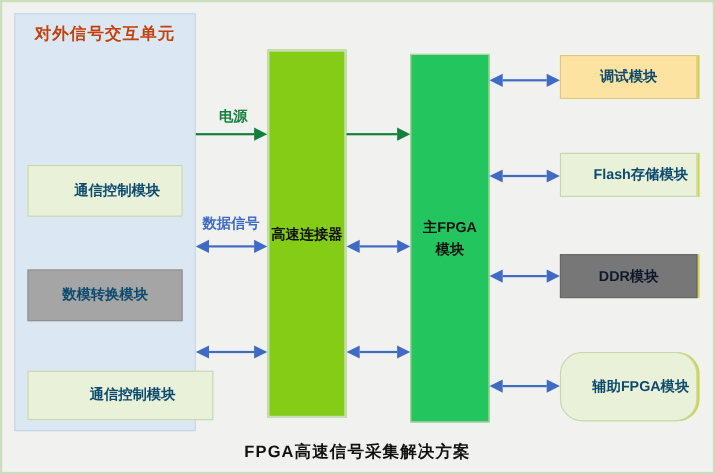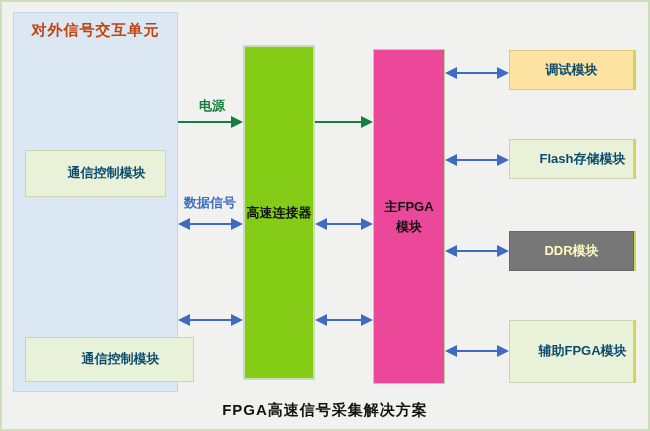--- a/index.html
+++ b/index.html
@@ -30,7 +30,7 @@
     font-size:13px;font-weight:bold;color:#111;
   }
   .fpga{
-    position:absolute;box-sizing:border-box;background:#ec4899;border:1px solid #bed0a2;
+    position:absolute;box-sizing:border-box;background:#22c55e;border:1px solid #bed0a2;
     display:flex;align-items:center;justify-content:center;
     font-size:13px;font-weight:bold;color:#111;text-align:center;
     padding:0 7px;line-height:1.5;

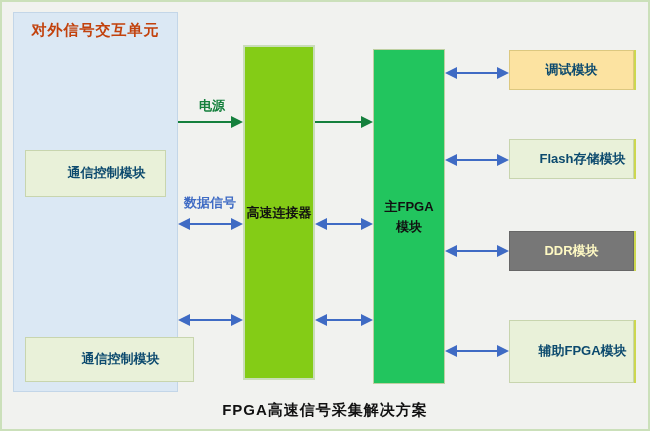--- a/index.html
+++ b/index.html
@@ -22,7 +22,7 @@
   .v-yellow{background:#fce3a1;border:1px solid #dcc87f;}
   .v-green{background:#e9f1d9;border:1px solid #c8d5ae;padding-left:22px;}
   .v-gray{background:#a5a5a5;border:1px solid #8f8f8f;}
-  .v-dark{background:#777777;border:1px solid #676767;color:#fef9c3;}
+  .v-dark{background:#777777;border:1px solid #676767;color:#0f172a;}
   .shadow-r{box-shadow:2px 0 0 0 #ccd74f;}
   .connector{
     position:absolute;box-sizing:border-box;background:#84cc16;border:2px solid #c9ddb9;

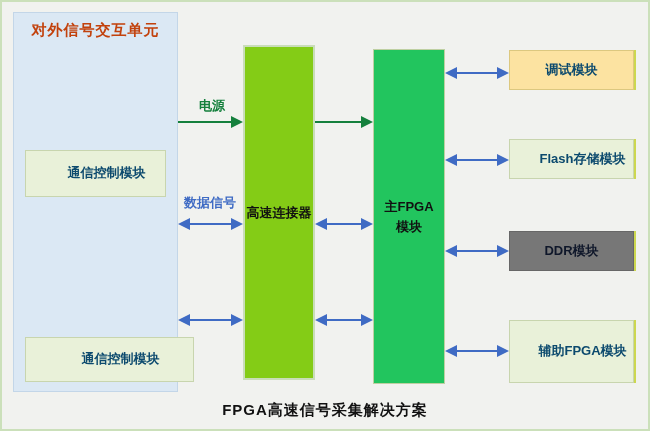--- a/index.html
+++ b/index.html
@@ -57,6 +57,7 @@
     <div class="panel-title" style="top:8px;">对外信号交互单元</div>
   </div>
   <div class="box v-green" style="left:23px;top:148px;width:141px;height:47px;">通信控制模块</div>
+  <div class="box v-gray" style="left:23px;top:243px;width:141px;height:47px;">数模转换模块</div>
   <div class="box v-green" style="left:23px;top:335px;width:169px;height:45px;">通信控制模块</div>
 
   <div class="connector" style="left:241px;top:43px;width:72px;height:335px;">高速连接器</div>

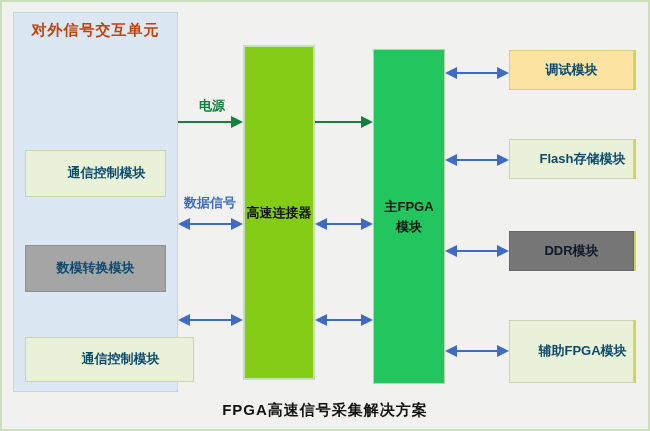--- a/index.html
+++ b/index.html
@@ -66,7 +66,7 @@
   <div class="box v-yellow shadow-r" style="left:507px;top:48px;width:125px;height:40px;">调试模块</div>
   <div class="box v-green shadow-r" style="left:507px;top:137px;width:125px;height:40px;">Flash存储模块</div>
   <div class="box v-dark shadow-r" style="left:507px;top:229px;width:125px;height:40px;">DDR模块</div>
-  <div class="box v-green shadow-r" style="left:507px;top:318px;width:125px;height:63px;">辅助FPGA模块</div>
+  <div class="box v-green shadow-r" style="left:507px;top:318px;width:125px;height:63px;border-radius:20px;">辅助FPGA模块</div>
 
   <div class="sig-label red" style="left:178px;top:95px;width:64px;">电源</div>
   <div class="sig-label blue" style="left:176px;top:192px;width:64px;">数据信号</div>

